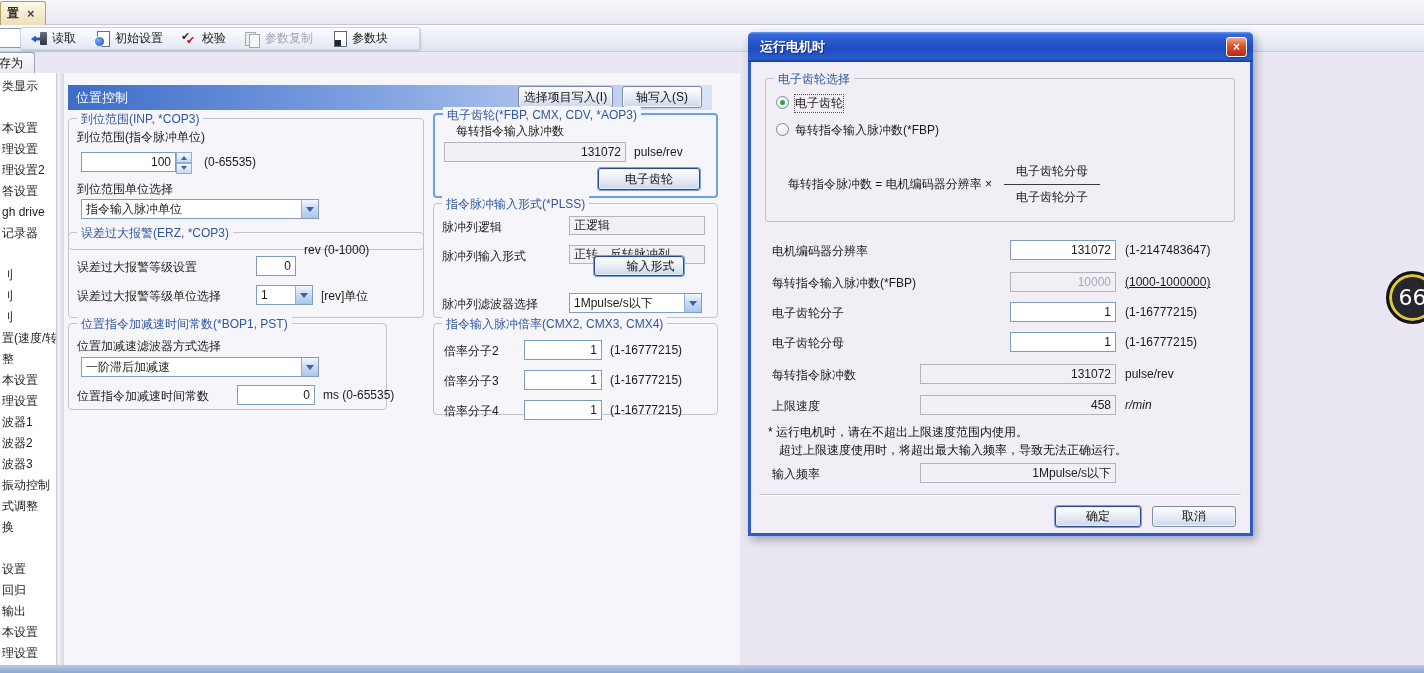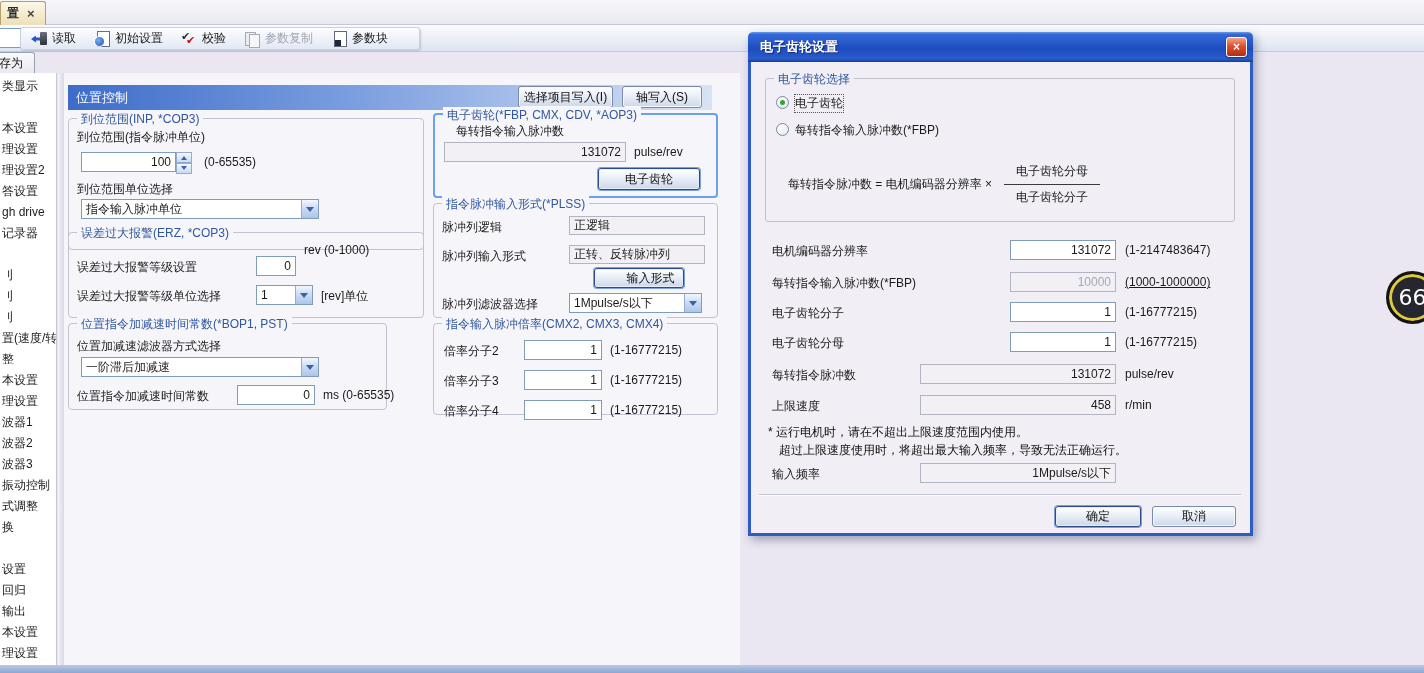--- a/index.html
+++ b/index.html
@@ -347,7 +347,7 @@
 
   <div class="dialog">
     <div class="dlg-title">
-      <span>电子齿轮设置</span>
+      <span>运行电机时</span>
     </div>
     <div class="dlg-close">×</div>
     <div class="dlg-body">

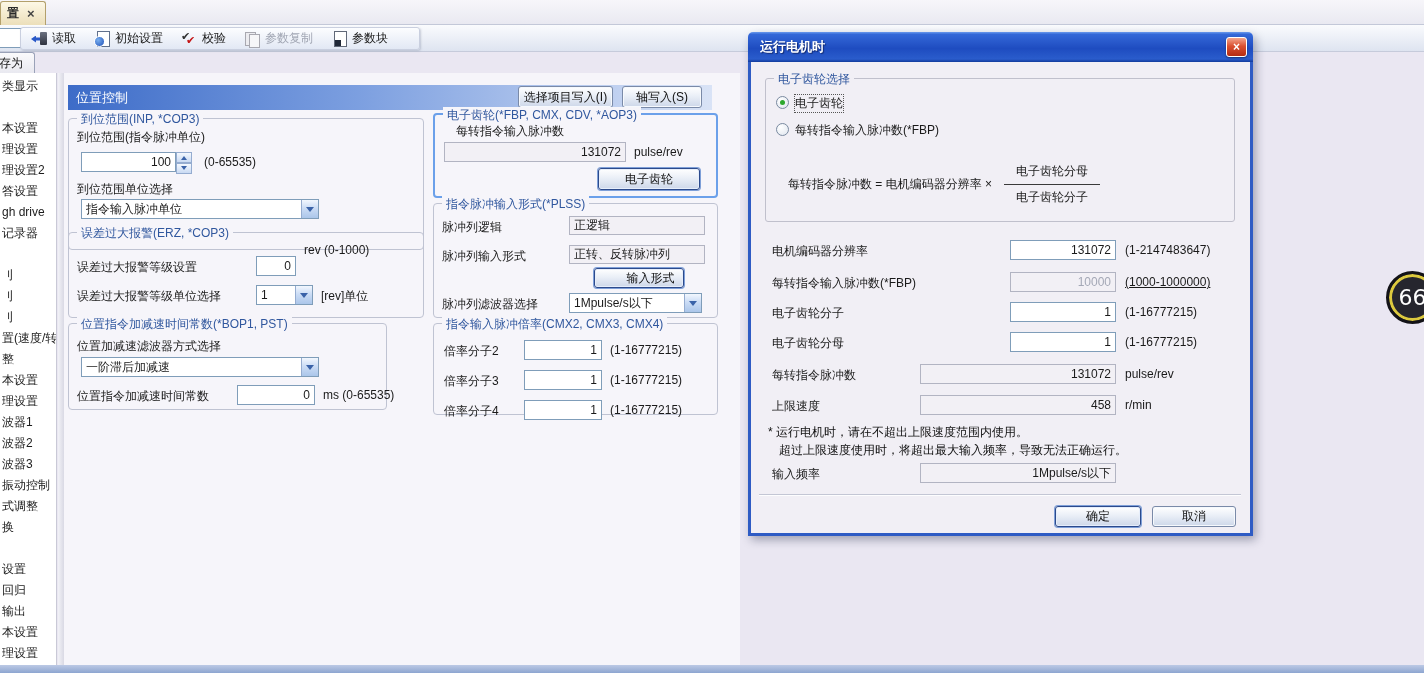--- a/index.html
+++ b/index.html
@@ -310,7 +310,7 @@
       <div class="inp ro left" style="left:135px; top:41px; width:136px; height:19px;">
         <span>正转、反转脉冲列</span>
       </div>
-      <div class="xp-btn hl abs" style="left:160px; top:64px; width:90px; height:20px;padding-left:23px;">
+      <div class="xp-btn hl abs" style="left:160px; top:52px; width:90px; height:20px;padding-left:23px;">
         <span>输入形式</span>
       </div>
       <span class="lbl" style="left:8px; top:92px;">脉冲列滤波器选择</span>

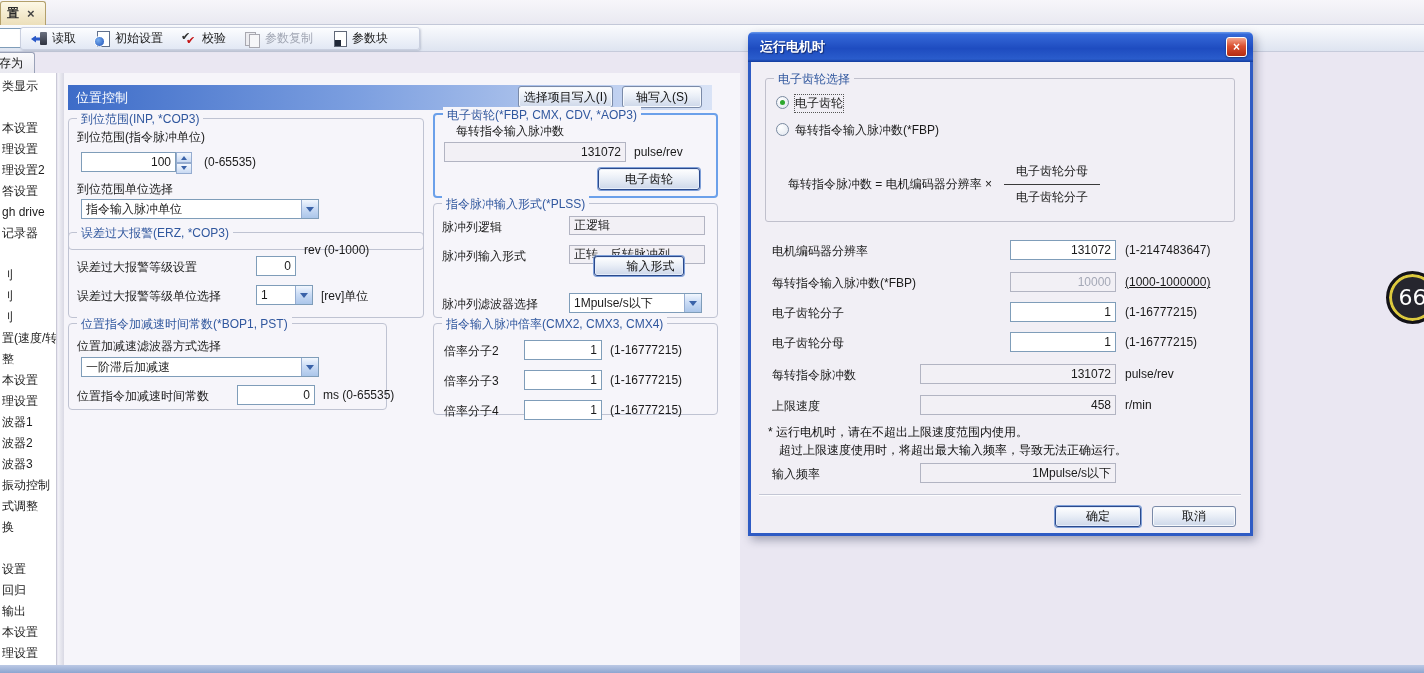--- a/index.html
+++ b/index.html
@@ -401,7 +401,7 @@
       <div class="inp ro" style="left:169px; top:333px; width:196px; height:20px;">
         <span>458</span>
       </div>
-      <span class="hint" style="left:374px; top:336px;">r/min</span>
+      <span class="hint" style="left:374px; top:336px;font-style:italic;">r/min</span>
 
       <span class="note" style="left:17px; top:362px;">* 运行电机时，请在不超出上限速度范围内使用。</span>
       <span class="note" style="left:28px; top:380px;">超过上限速度使用时，将超出最大输入频率，导致无法正确运行。</span>

